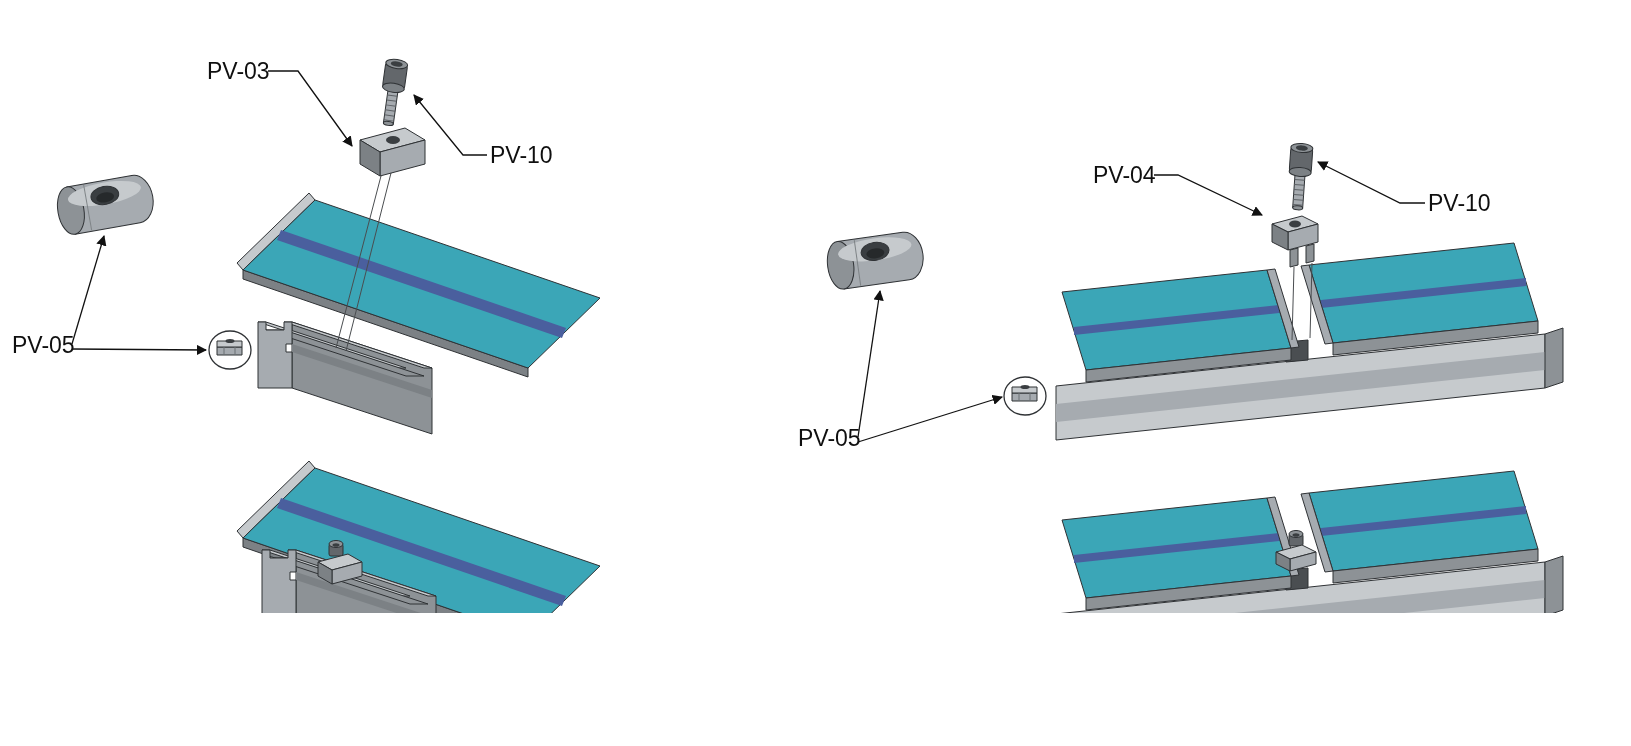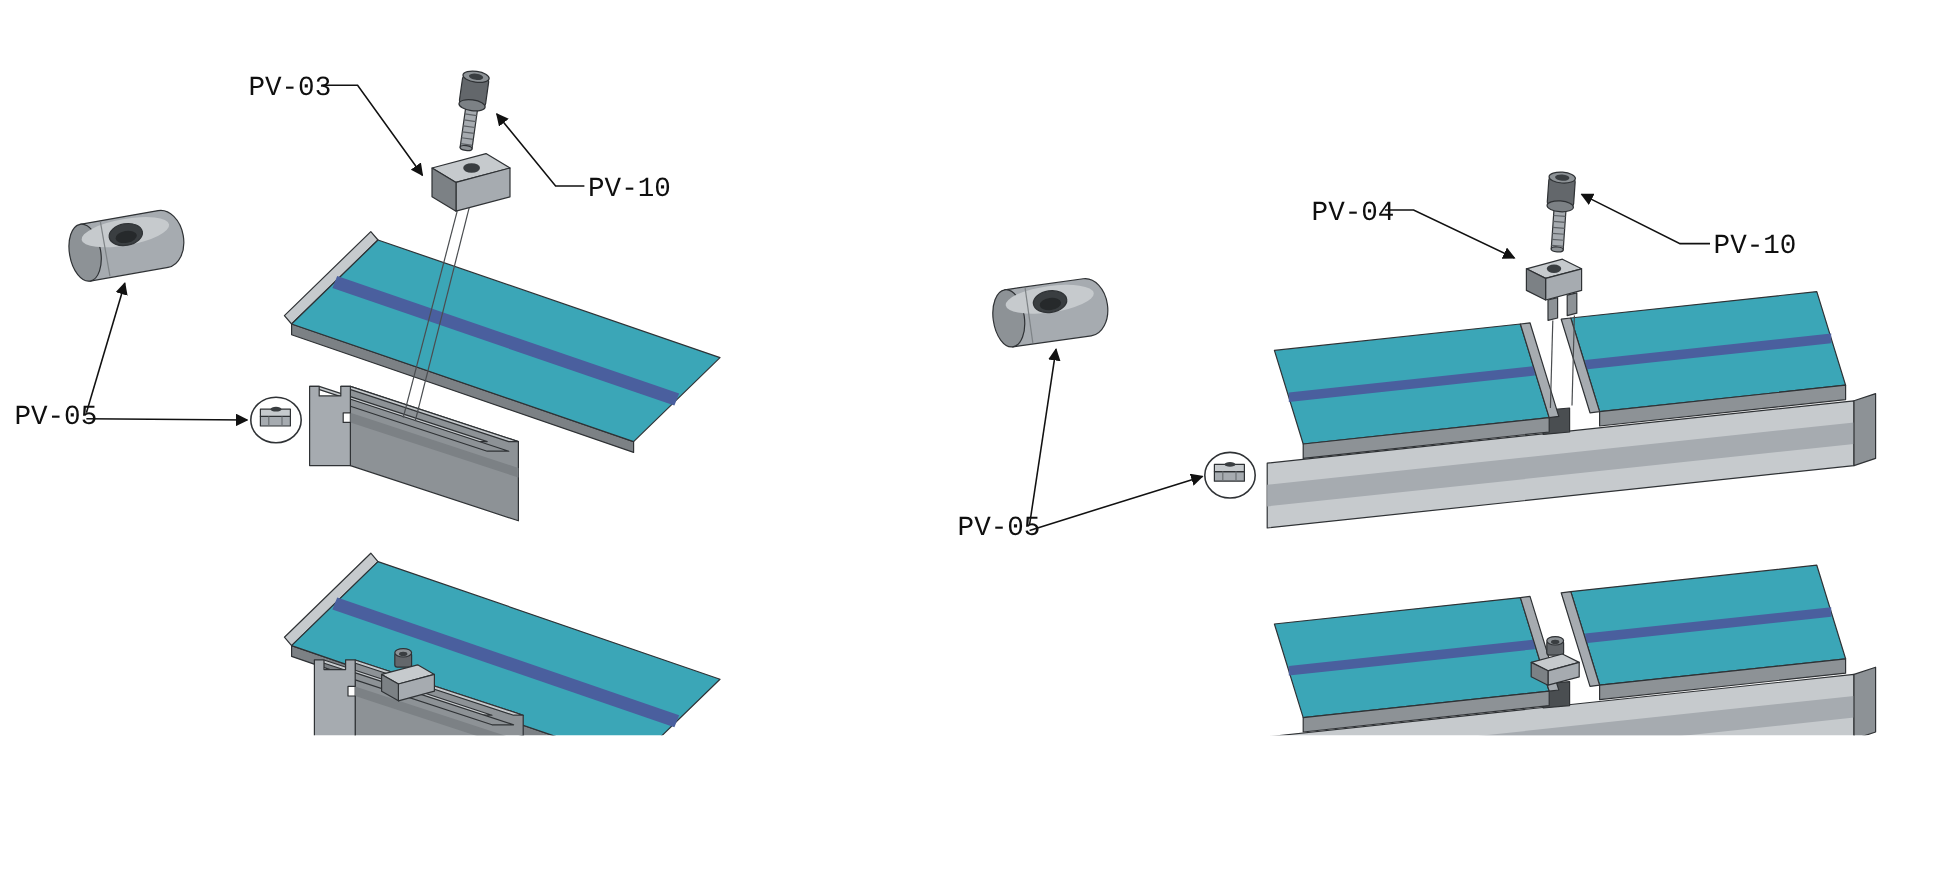--- a/index.html
+++ b/index.html
@@ -4,7 +4,7 @@
 <style>
   html,body{margin:0;padding:0;background:#ffffff}
   .stage{position:relative;width:1631px;height:613px;background:#ffffff;overflow:hidden;
-         font-family:Liberation Mono, monospace}
+         font-family:Liberation Sans, sans-serif}
   svg{display:block}
   .s{stroke:#2F3235;stroke-width:1;stroke-linejoin:round}
   .f-teal{fill:#3BA6B7}

